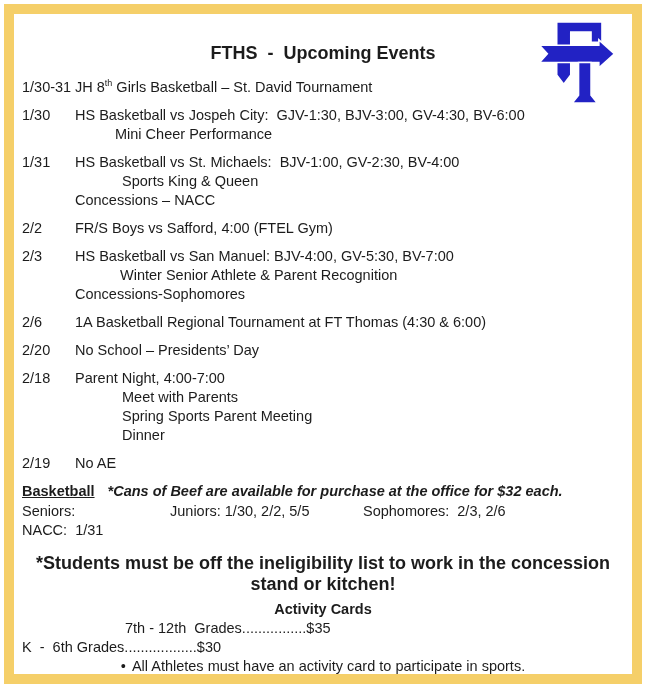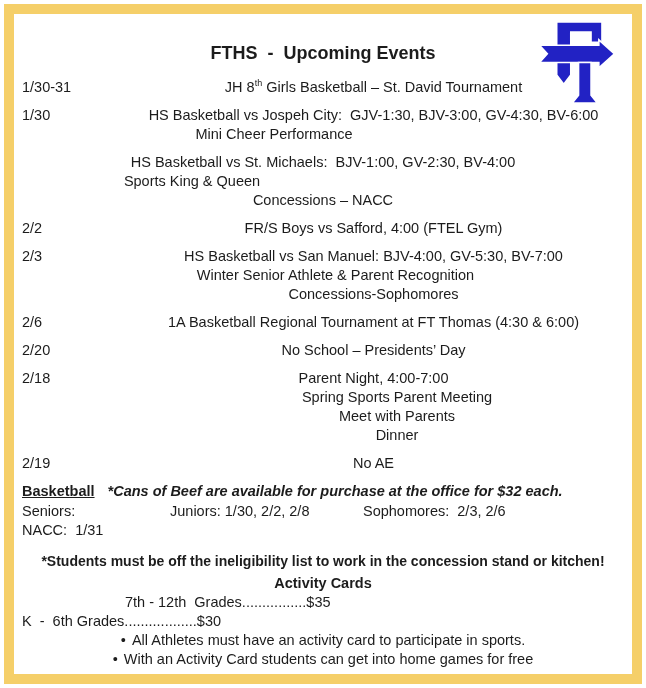--- a/index.html
+++ b/index.html
@@ -33,7 +33,7 @@
     width: 78px; height: 96px;
   }
   .events { font-size: 14.5px; line-height: 19px; }
-  .event { display: flex; margin-bottom: 9px; gap: 48px; }
+  .event { display: flex; margin-bottom: 9px; }
   .event .date { width: 53px; flex: none; }
   .event .ebody { flex: 1; text-align: center; }
   .sub { display: flex; flex-direction: column; }

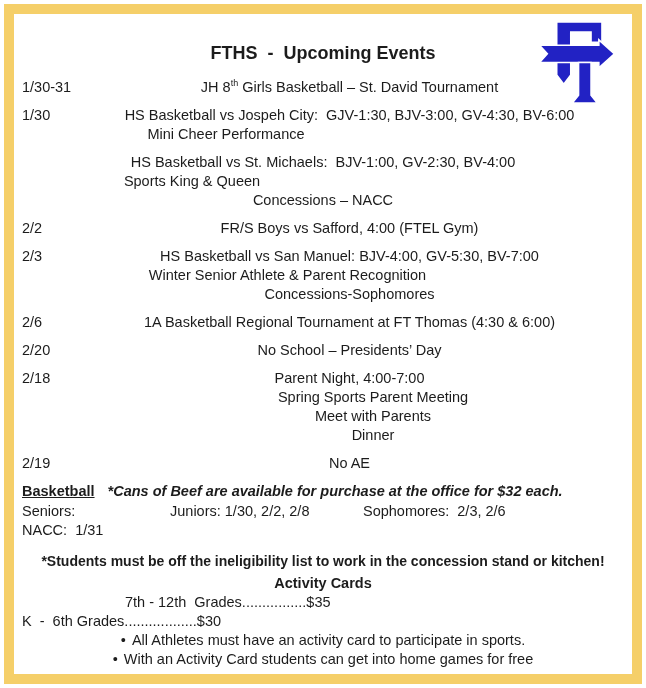--- a/index.html
+++ b/index.html
@@ -35,7 +35,7 @@
   .events { font-size: 14.5px; line-height: 19px; }
   .event { display: flex; margin-bottom: 9px; }
   .event .date { width: 53px; flex: none; }
-  .event .ebody { flex: 1; text-align: center; }
+  .event .ebody { flex: 1; }
   .sub { display: flex; flex-direction: column; }
   .sub-cheer .c1 { margin-left: 40px; width: 222px; }
   .sub-king  .c1 { margin-left: 47px; width: 246px; }

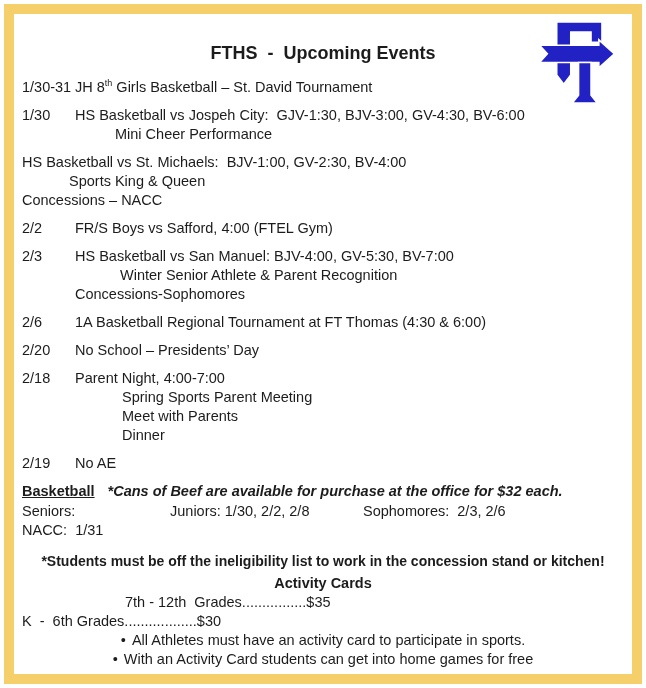--- a/index.html
+++ b/index.html
@@ -94,6 +94,7 @@
       </div>
 
       <div class="event">
+        <span class="date" data-bind="events.2.date">1/31</span>
         <div class="ebody">
           <div data-bind="events.2.line1">HS Basketball vs St. Michaels:  BJV-1:00, GV-2:30, BV-4:00</div>
           <div class="sub sub-king">

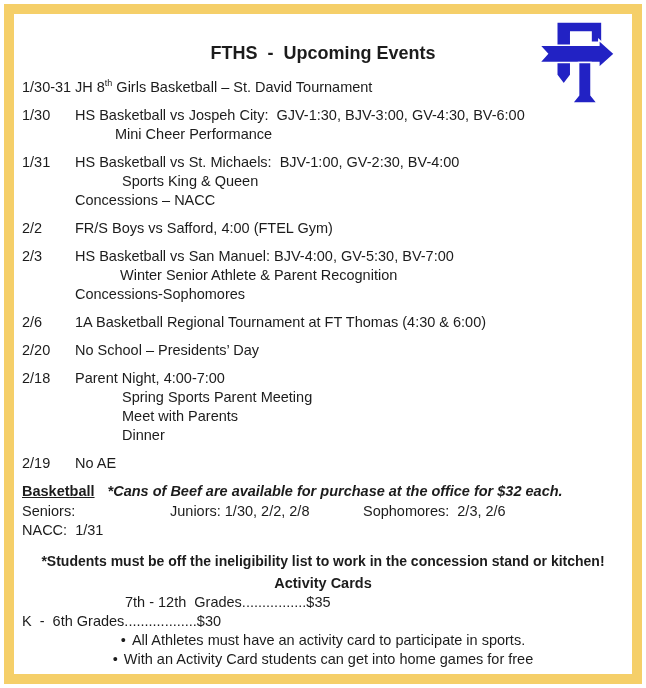--- a/index.html
+++ b/index.html
@@ -138,8 +138,8 @@
         <span class="date" data-bind="events.9.date">2/18</span>
         <div class="ebody">
           <div data-bind="events.9.line1">Parent Night, 4:00-7:00</div>
+          <div class="indent" data-bind="events.9.sub_lines.0">Meet with Parents</div>
           <div class="indent" data-bind="events.9.sub_lines.1">Spring Sports Parent Meeting</div>
-          <div class="indent" data-bind="events.9.sub_lines.0">Meet with Parents</div>
           <div class="indent" data-bind="events.9.sub_lines.2">Dinner</div>
         </div>
       </div>

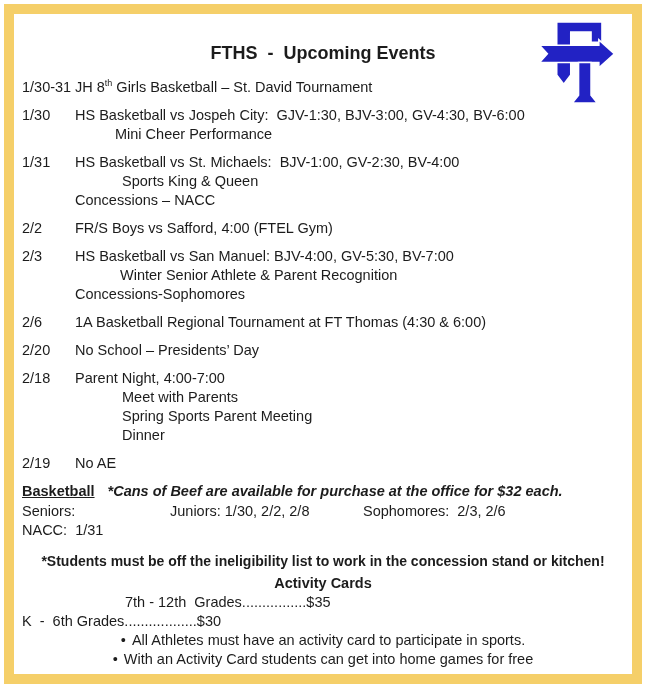--- a/index.html
+++ b/index.html
@@ -158,7 +158,7 @@
       </div>
       <div class="c-cols">
         <span class="c-seniors" data-bind="concessions.seniors">Seniors:</span>
-        <span class="c-juniors" data-bind="concessions.juniors">Juniors: 1/30, 2/2, 2/8</span>
+        <span class="c-juniors" data-bind="concessions.juniors">Juniors: 1/30, 2/2, 5/5</span>
         <span class="c-soph" data-bind="concessions.sophomores">Sophomores:  2/3, 2/6</span>
       </div>
       <div data-bind="concessions.nacc">NACC:  1/31</div>

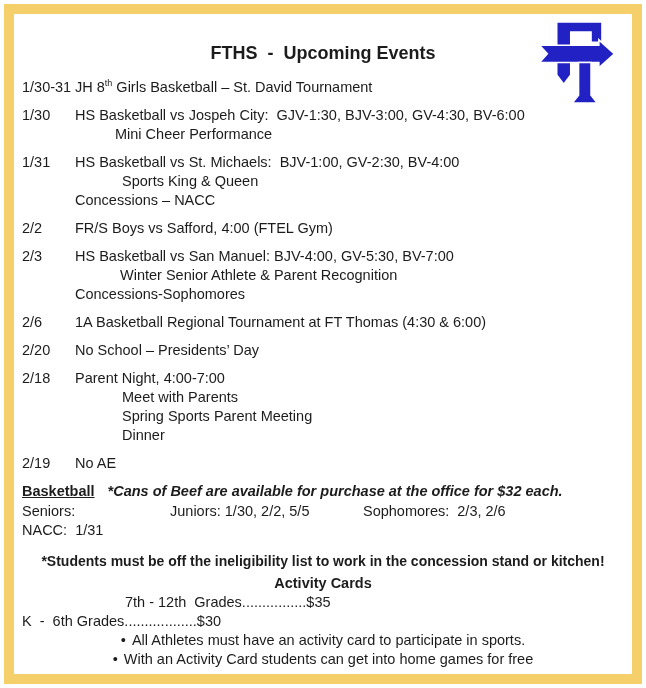--- a/index.html
+++ b/index.html
@@ -52,7 +52,7 @@
   .eligibility {
     text-align: center;
     font-weight: bold;
-    font-size: 14px;
+    font-size: 18px;
     margin-top: 13px;
   }
   .activity { margin-top: 5px; font-size: 14.5px; line-height: 19px; }

